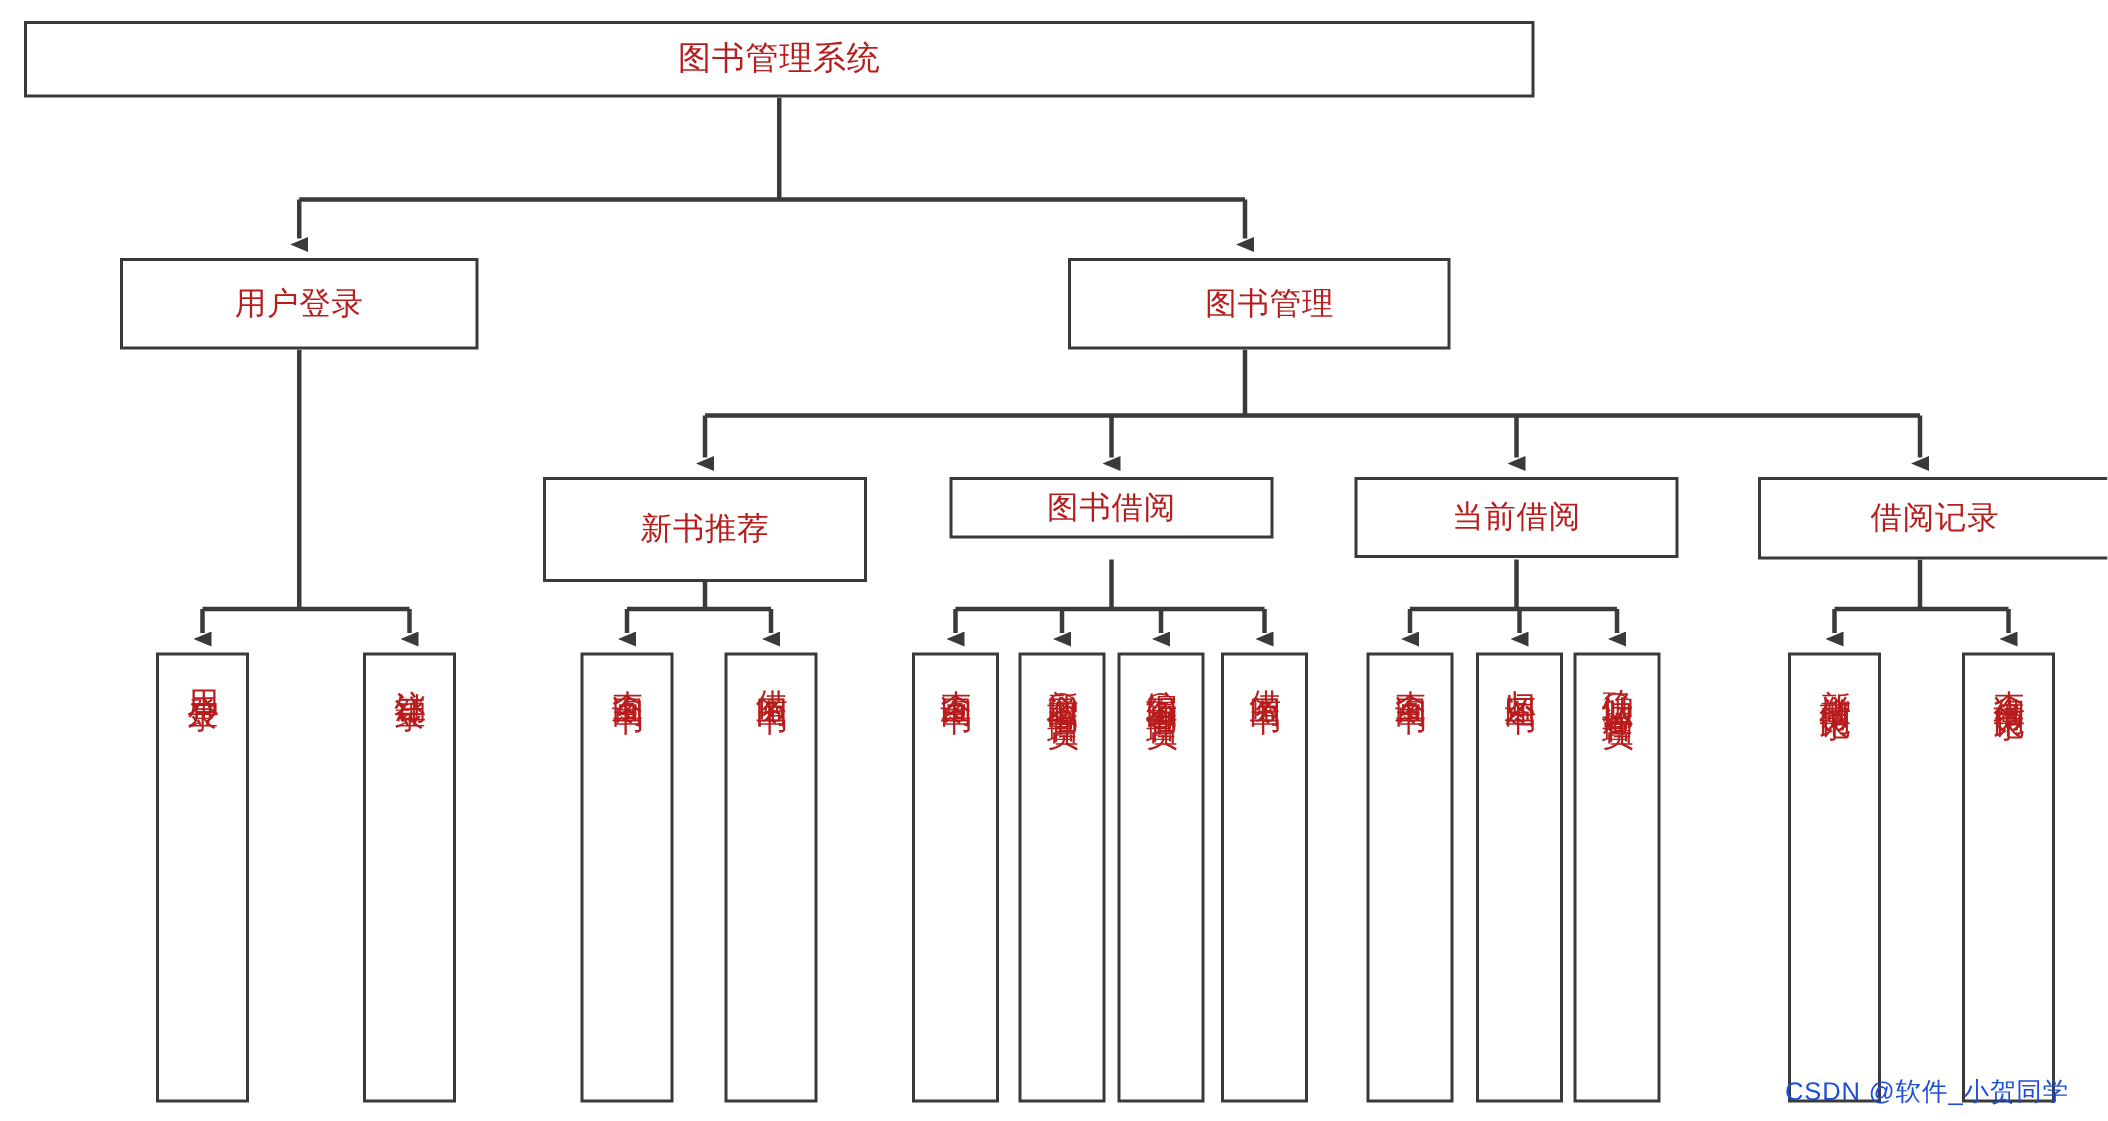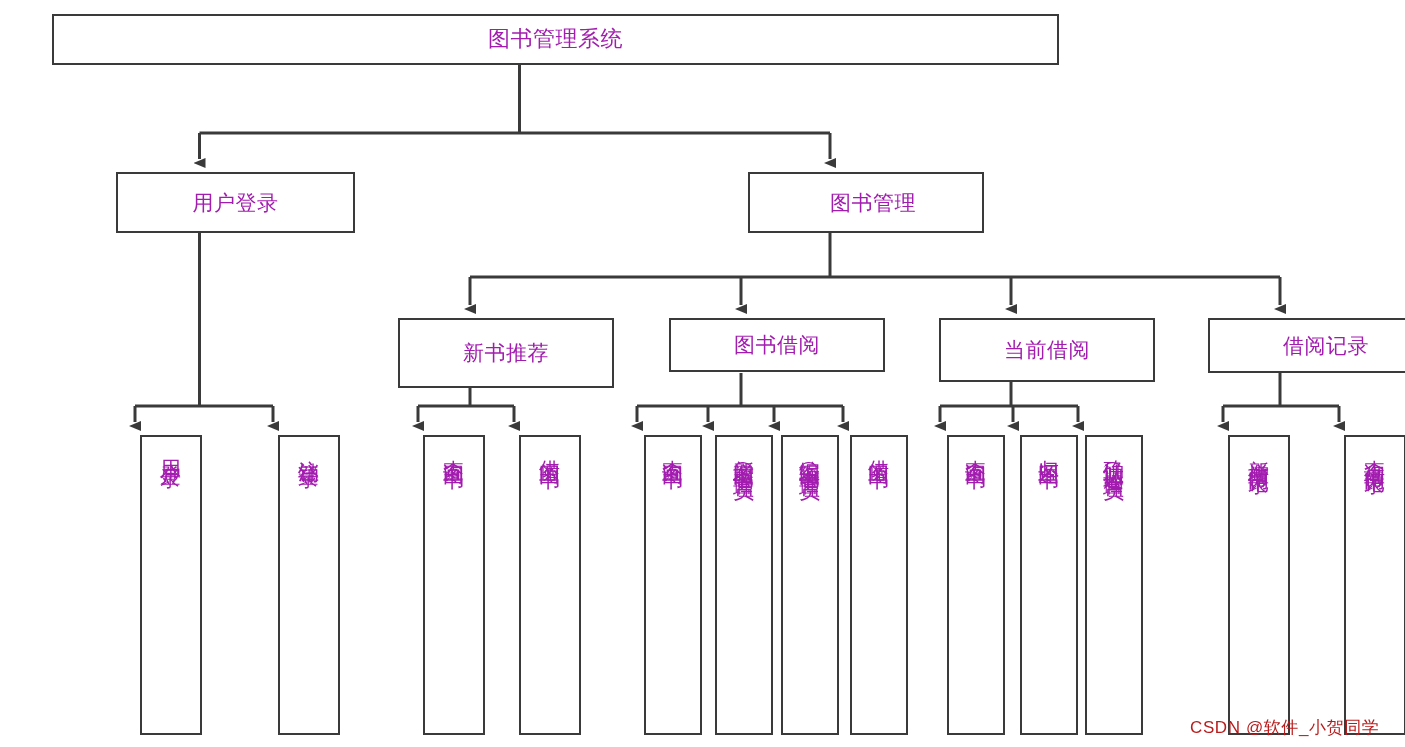--- a/index.html
+++ b/index.html
@@ -33,9 +33,8 @@
     display: flex;
     align-items: center;
     justify-content: center;
-    color: #a21caf;
+    color: #b91c1c;
     z-index: 2;
-    margin-left: 36px;
   }
   .node .cap {
     display: block;

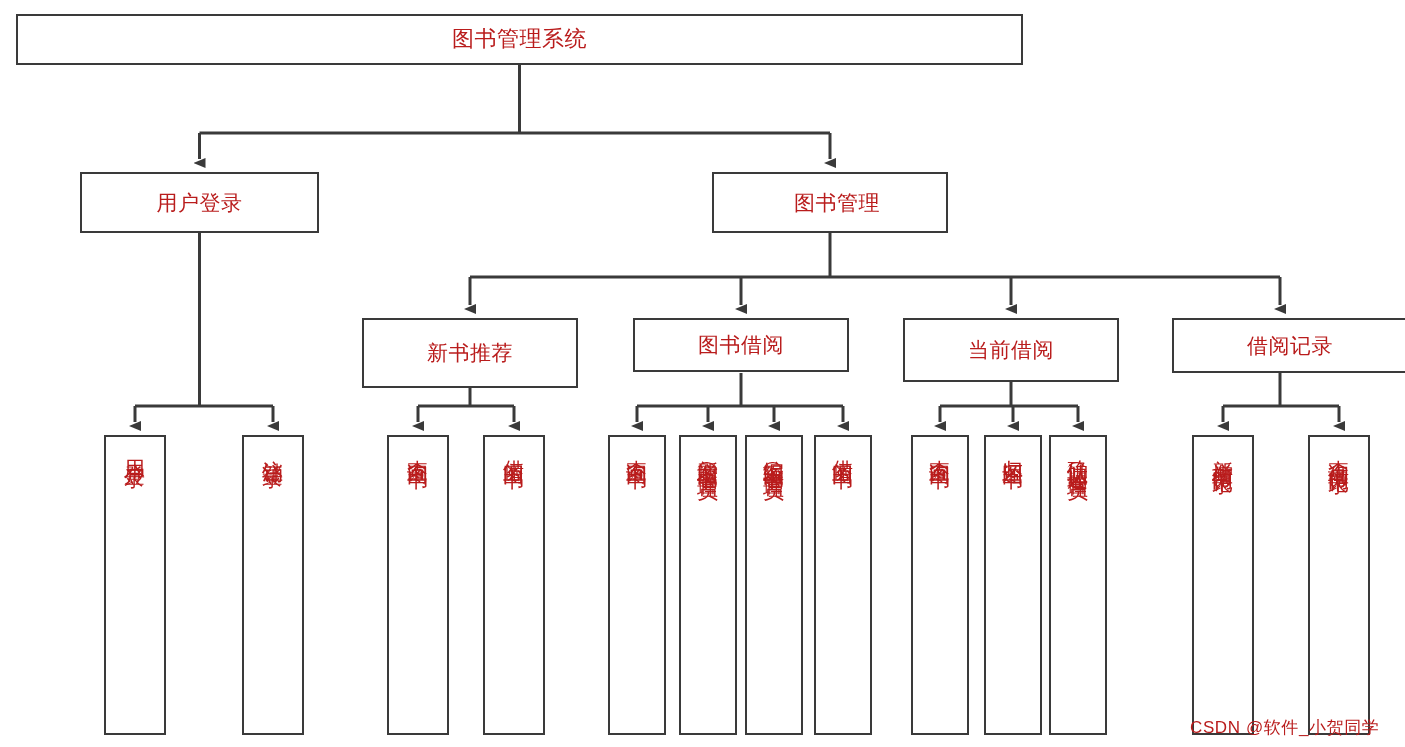--- a/index.html
+++ b/index.html
@@ -124,7 +124,7 @@
       <div class="node horiz" style="left: 80px; top: 172px; width: 239px; height: 61px;">
         <span class="cap">用户登录</span>
       </div>
-      <div class="node horiz" style="left: 712px; top: 172px; width: 236px; height: 61px; padding-left: 14px;">
+      <div class="node horiz" style="left: 712px; top: 172px; width: 255px; height: 61px; padding-left: 14px;">
         <span class="cap">图书管理</span>
       </div>
       <div class="node horiz" style="left: 362px; top: 318px; width: 216px; height: 70px;">

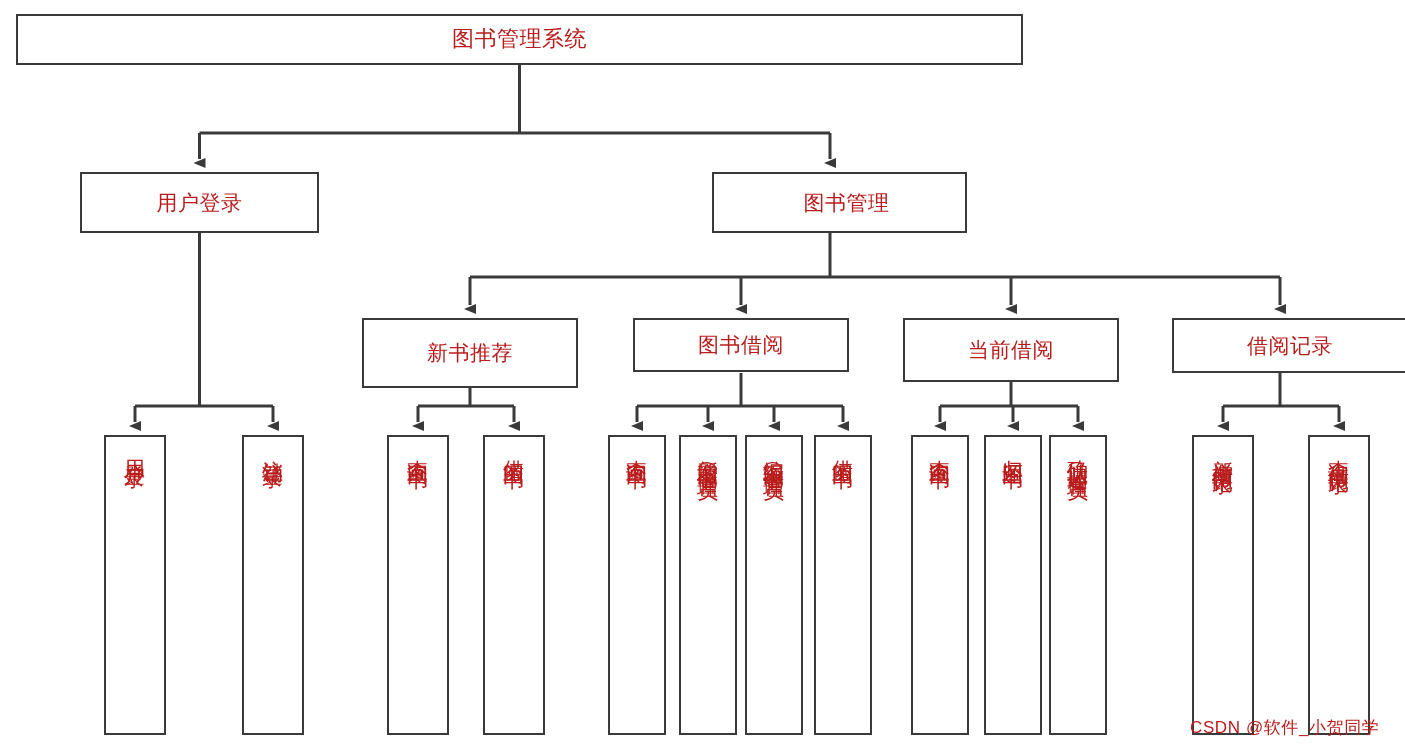--- a/index.html
+++ b/index.html
@@ -130,7 +130,7 @@
       <div class="node horiz" style="left: 362px; top: 318px; width: 216px; height: 70px;">
         <span class="cap">新书推荐</span>
       </div>
-      <div class="node horiz" style="left: 633px; top: 318px; width: 216px; height: 54px;">
+      <div class="node horiz" style="left: 633px; top: 318px; width: 216px; height: 41px;">
         <span class="cap">图书借阅</span>
       </div>
       <div class="node horiz" style="left: 903px; top: 318px; width: 216px; height: 64px;">

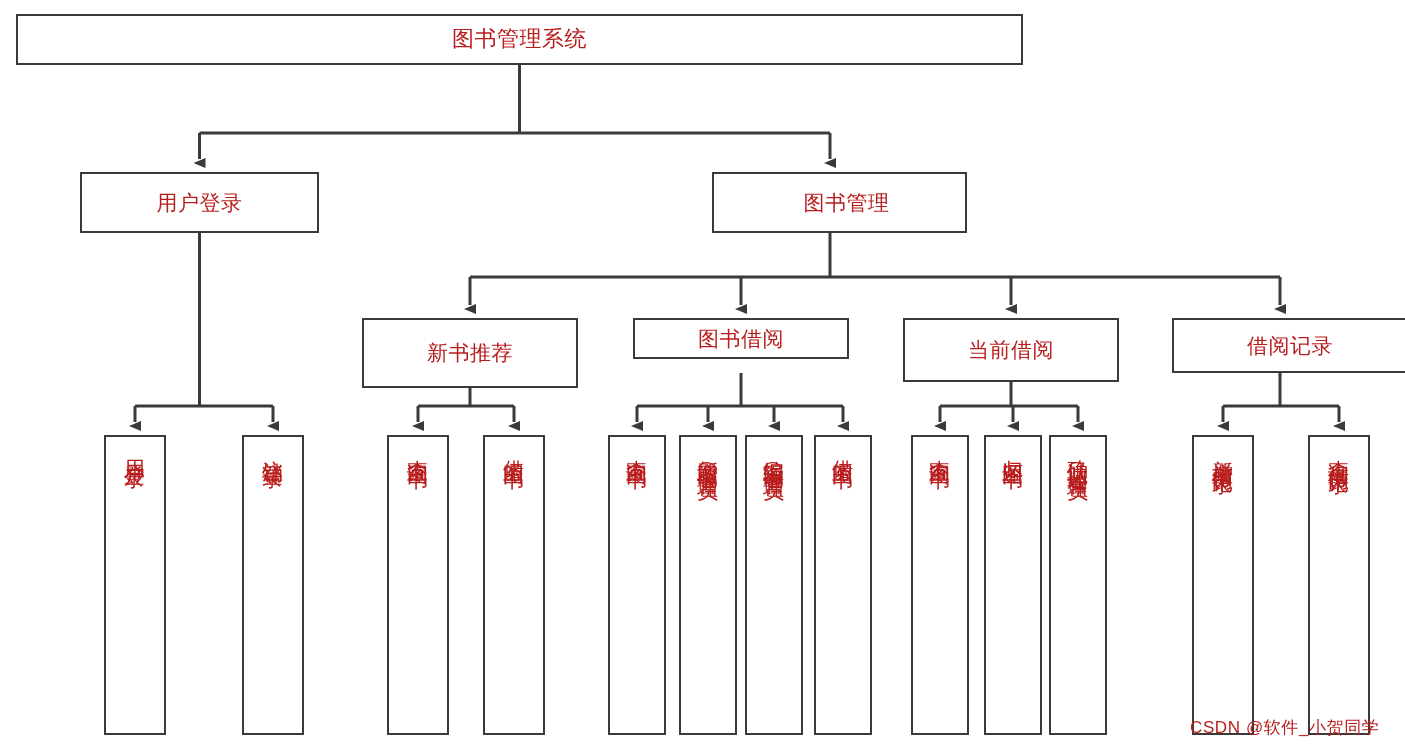--- a/index.html
+++ b/index.html
@@ -133,7 +133,7 @@
       <div class="node horiz" style="left: 633px; top: 318px; width: 216px; height: 41px;">
         <span class="cap">图书借阅</span>
       </div>
-      <div class="node horiz" style="left: 903px; top: 318px; width: 216px; height: 64px;">
+      <div class="node horiz" style="left: 903px; top: 318px; width: 216px; height: 54px;">
         <span class="cap">当前借阅</span>
       </div>
       <div class="node horiz" style="left: 1172px; top: 318px; width: 236px; height: 55px;">

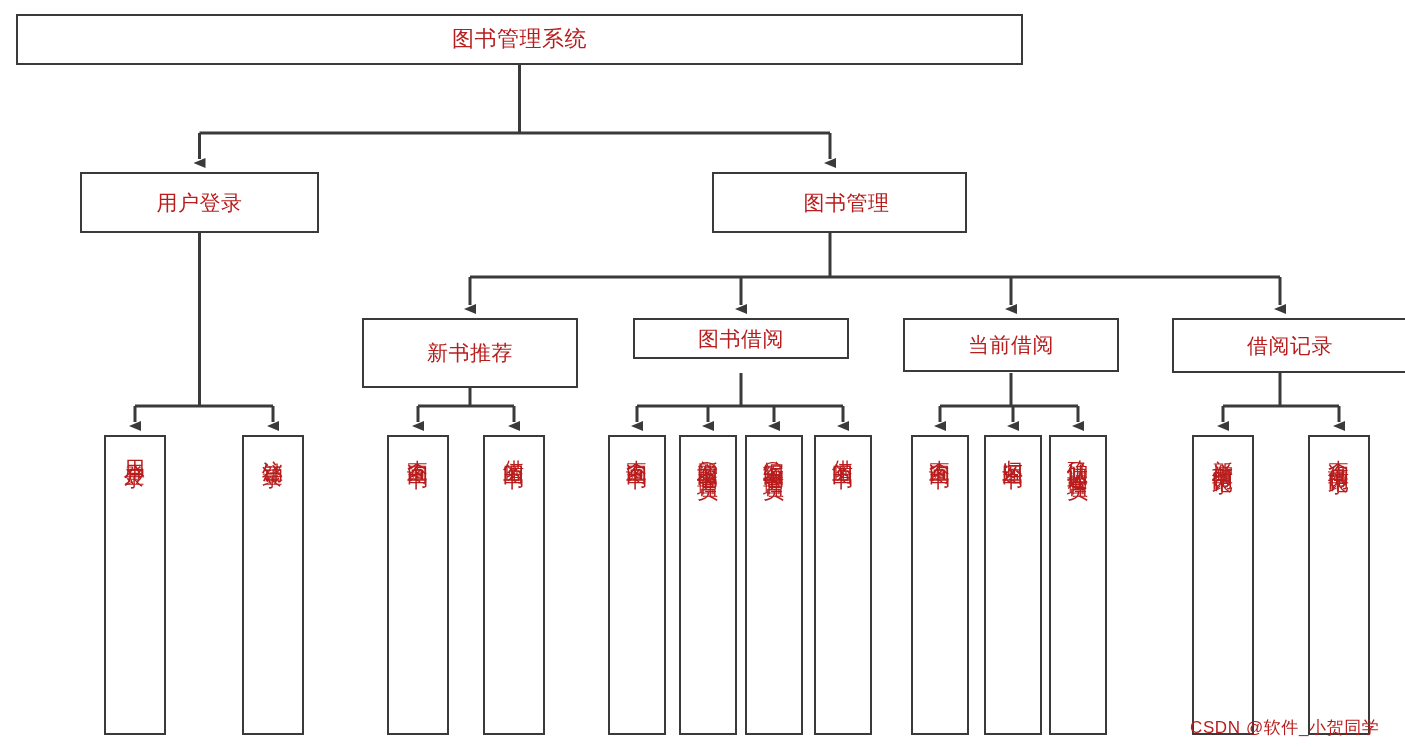--- a/index.html
+++ b/index.html
@@ -60,7 +60,7 @@
   .node.root .cap { font-size: 22px; }
   .watermark {
     position: absolute;
-    color: #b91c1c;
+    color: #1d4ed8;
     font-size: 17px;
     letter-spacing: 0.6px;
     white-space: nowrap;

